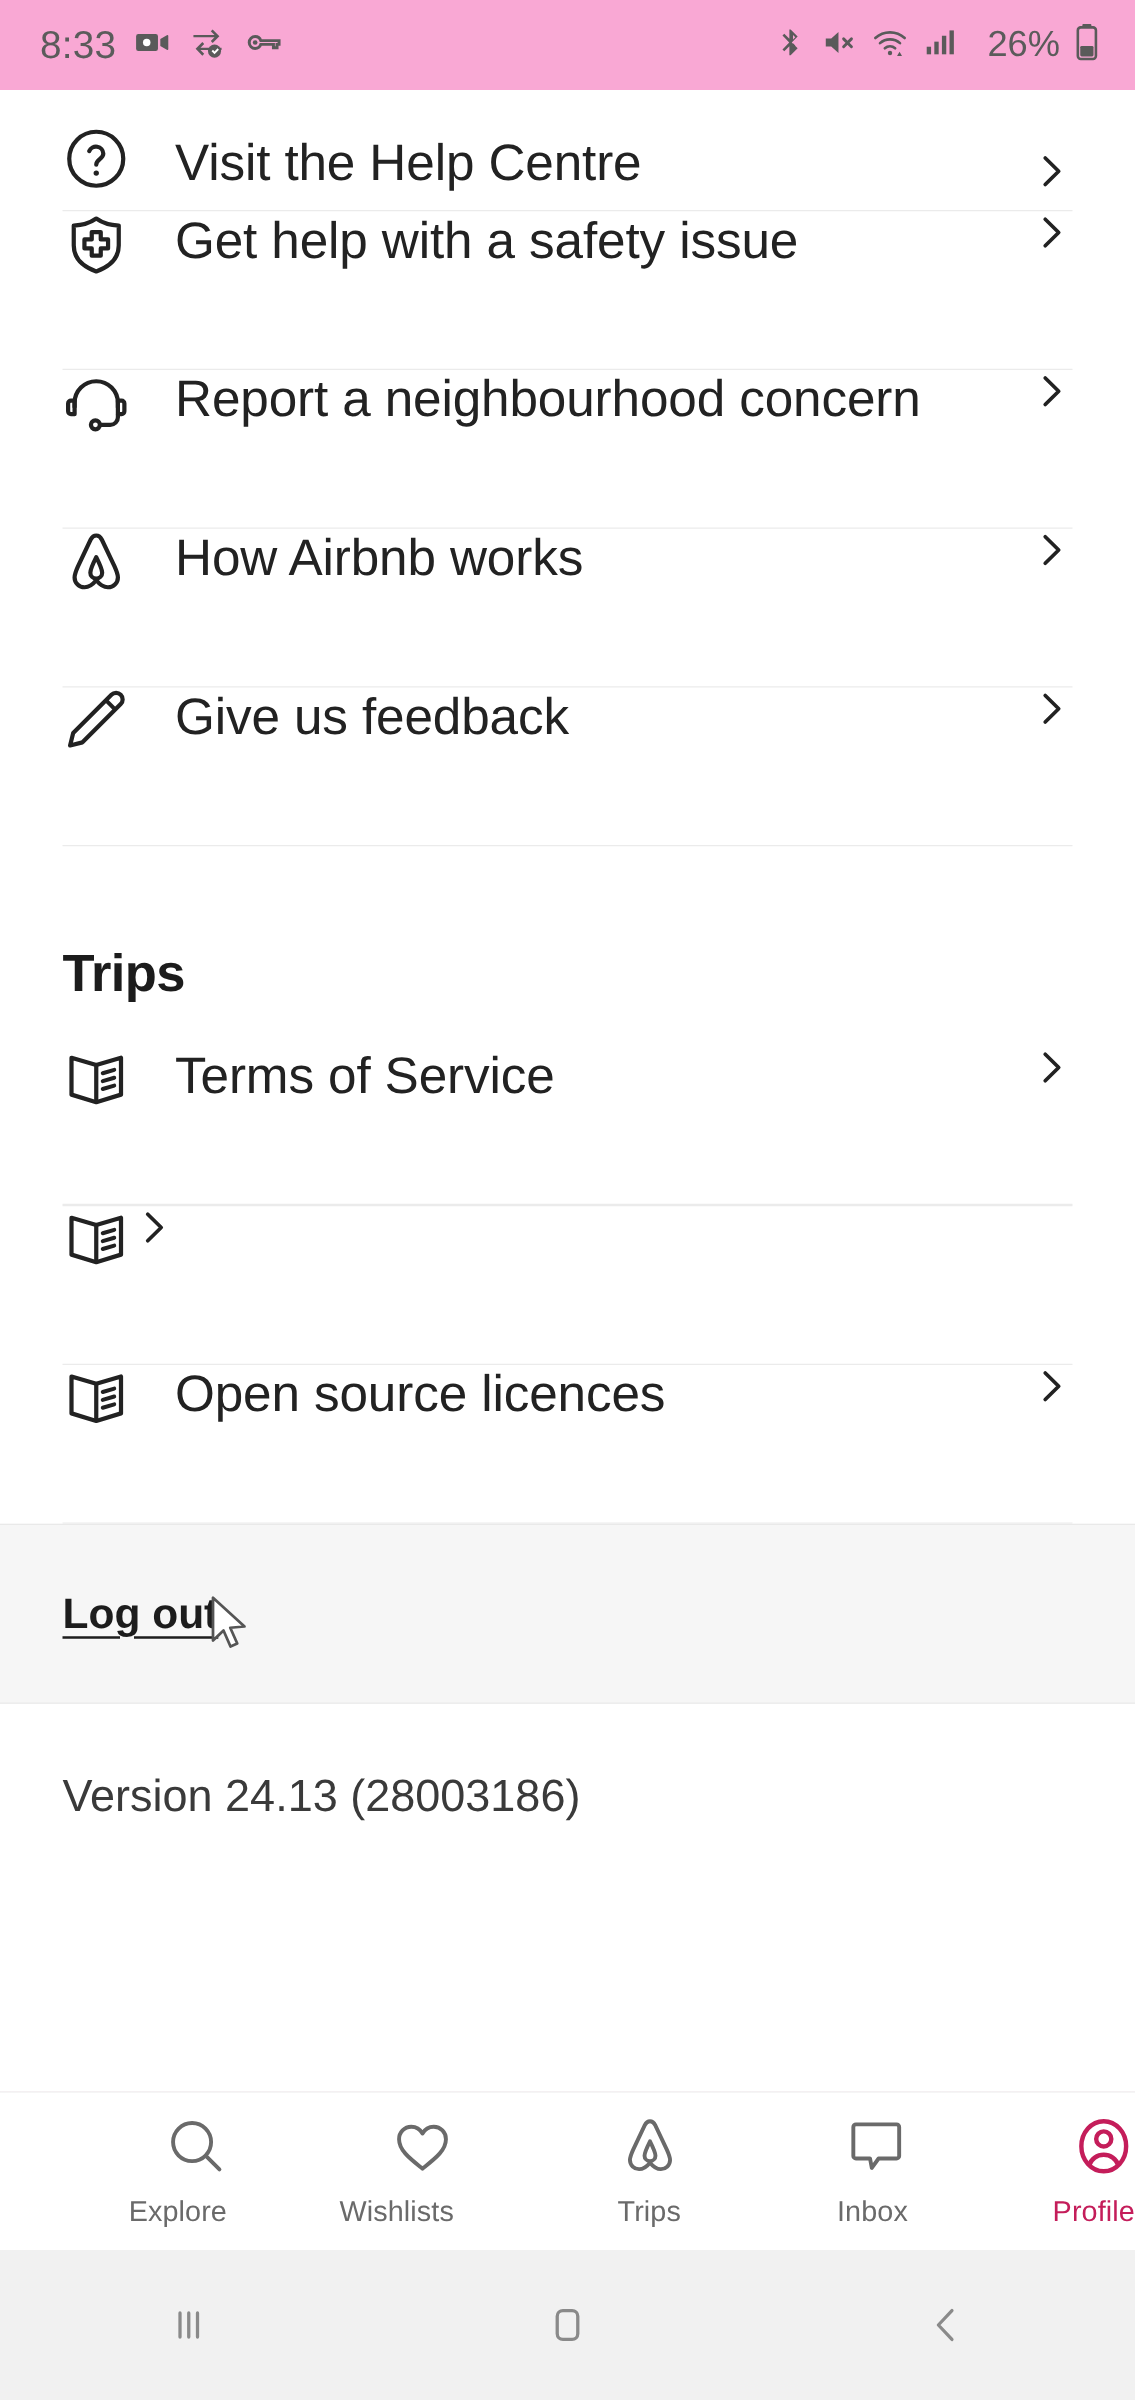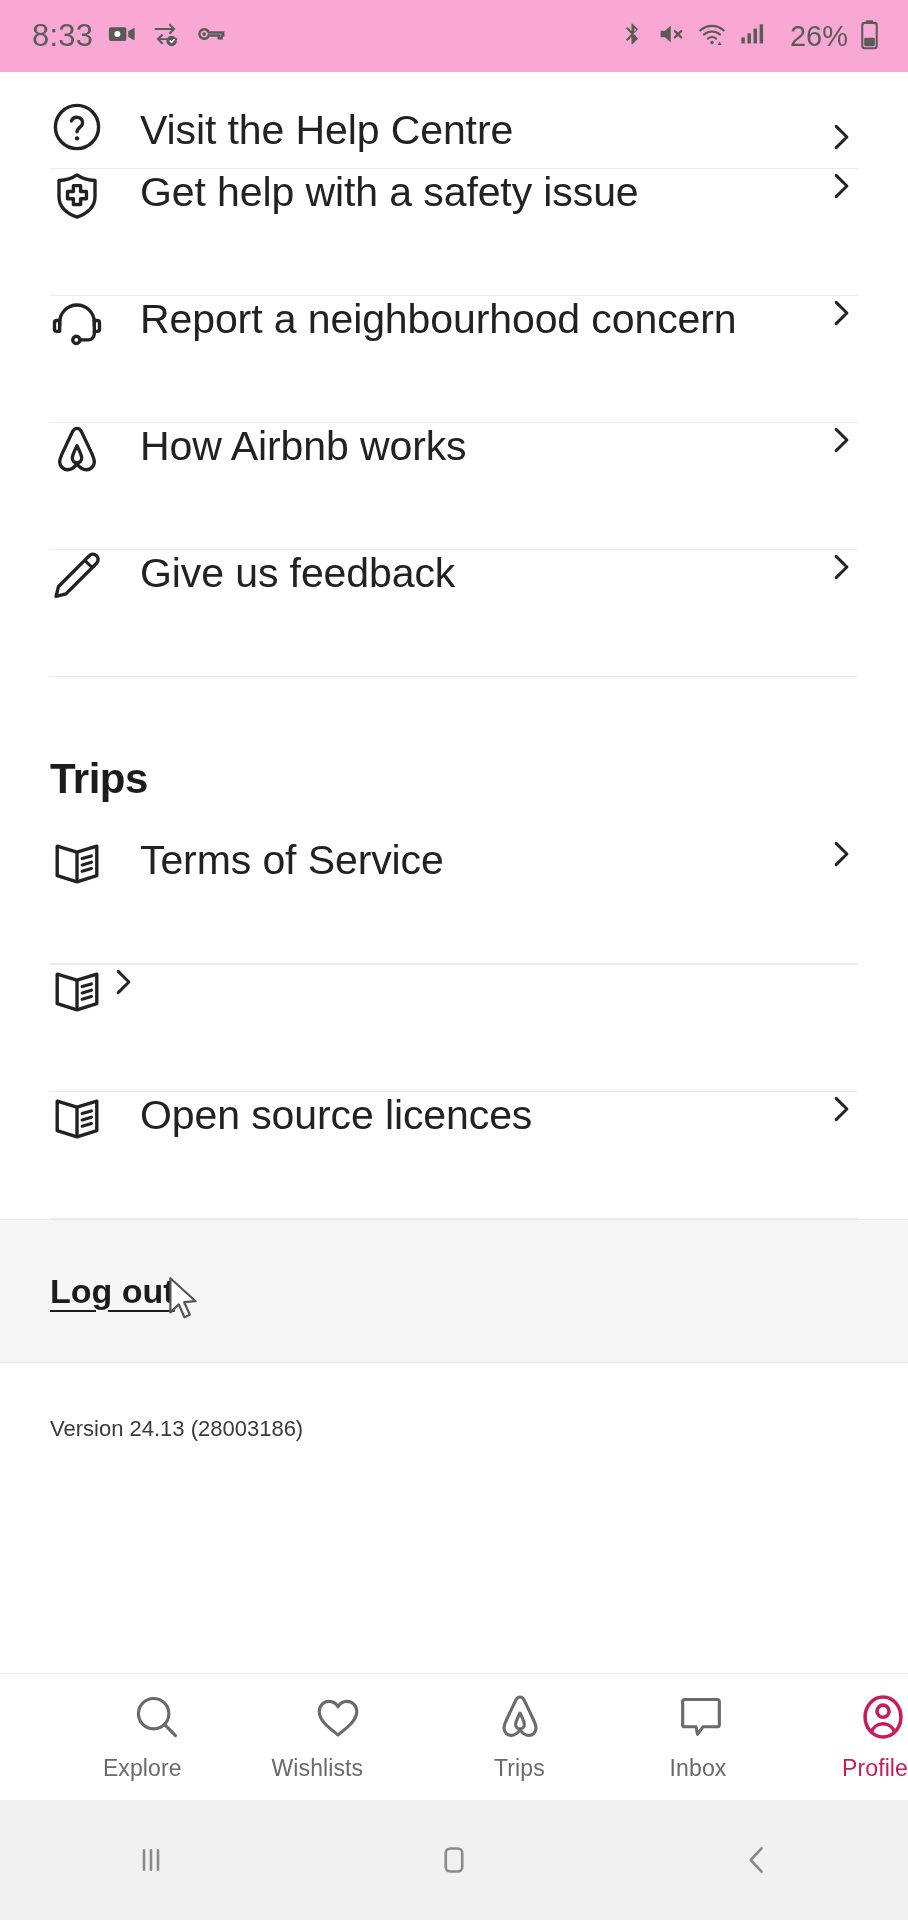--- a/index.html
+++ b/index.html
@@ -120,7 +120,7 @@
   
   .version {
     padding: 53px 50px 0 50px;
-    font-size: 22px;
+    font-size: 36px;
     color: #3a3a3a;
   }
 

